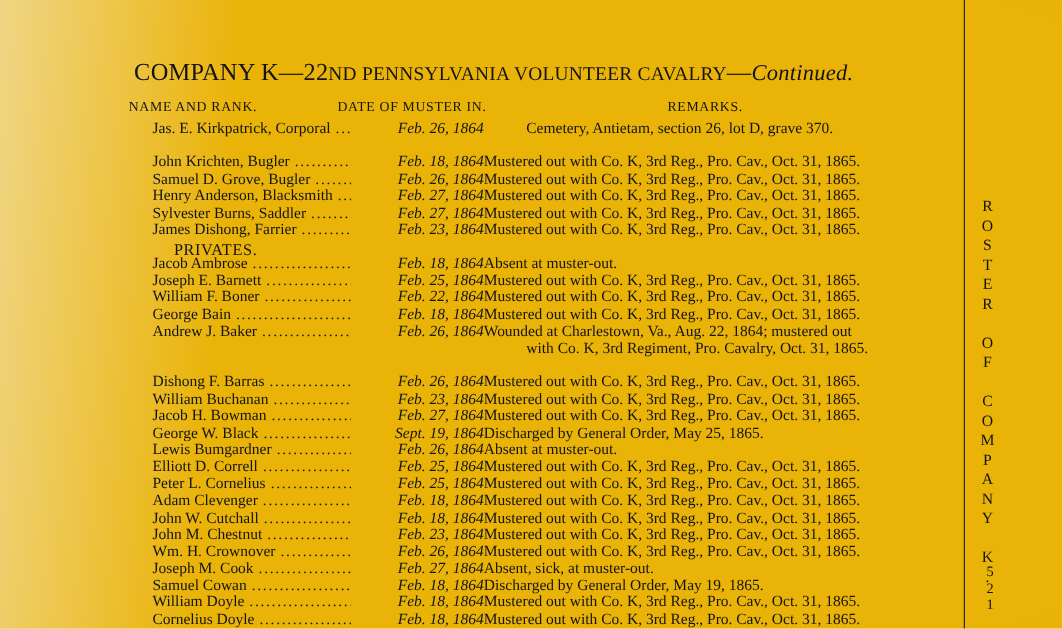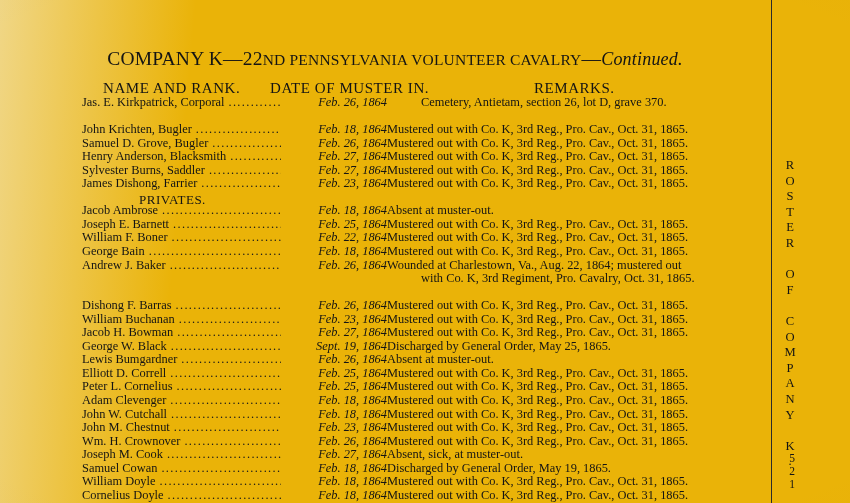--- a/index.html
+++ b/index.html
@@ -49,7 +49,7 @@
   .col-head {
     position: absolute;
     top: 80px;
-    font-size: 15px;
+    font-size: 11px;
     letter-spacing: 0.55px;
     white-space: nowrap;
   }

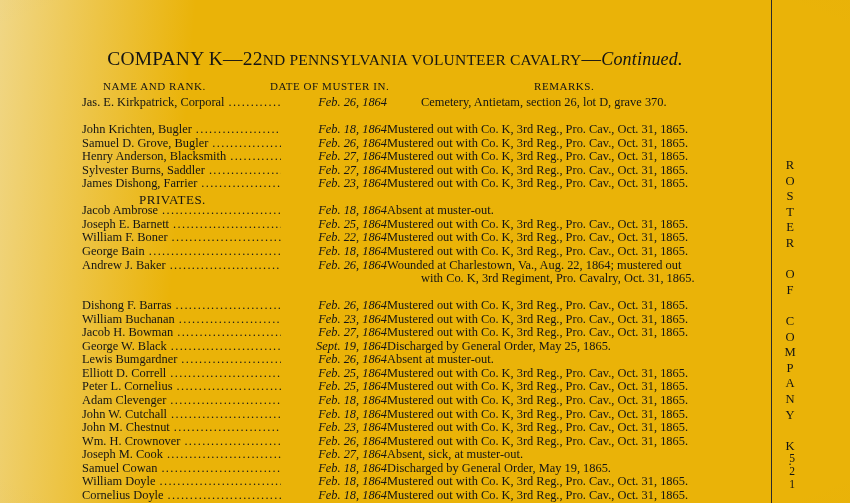--- a/index.html
+++ b/index.html
@@ -78,7 +78,7 @@
     align-items: baseline;
     overflow: hidden;
   }
-  .nm { flex: 0 0 auto; }
+  .nm { flex: 0 0 auto; margin-left: 40px; }
   .leader {
     flex: 1 1 auto;
     overflow: hidden;

